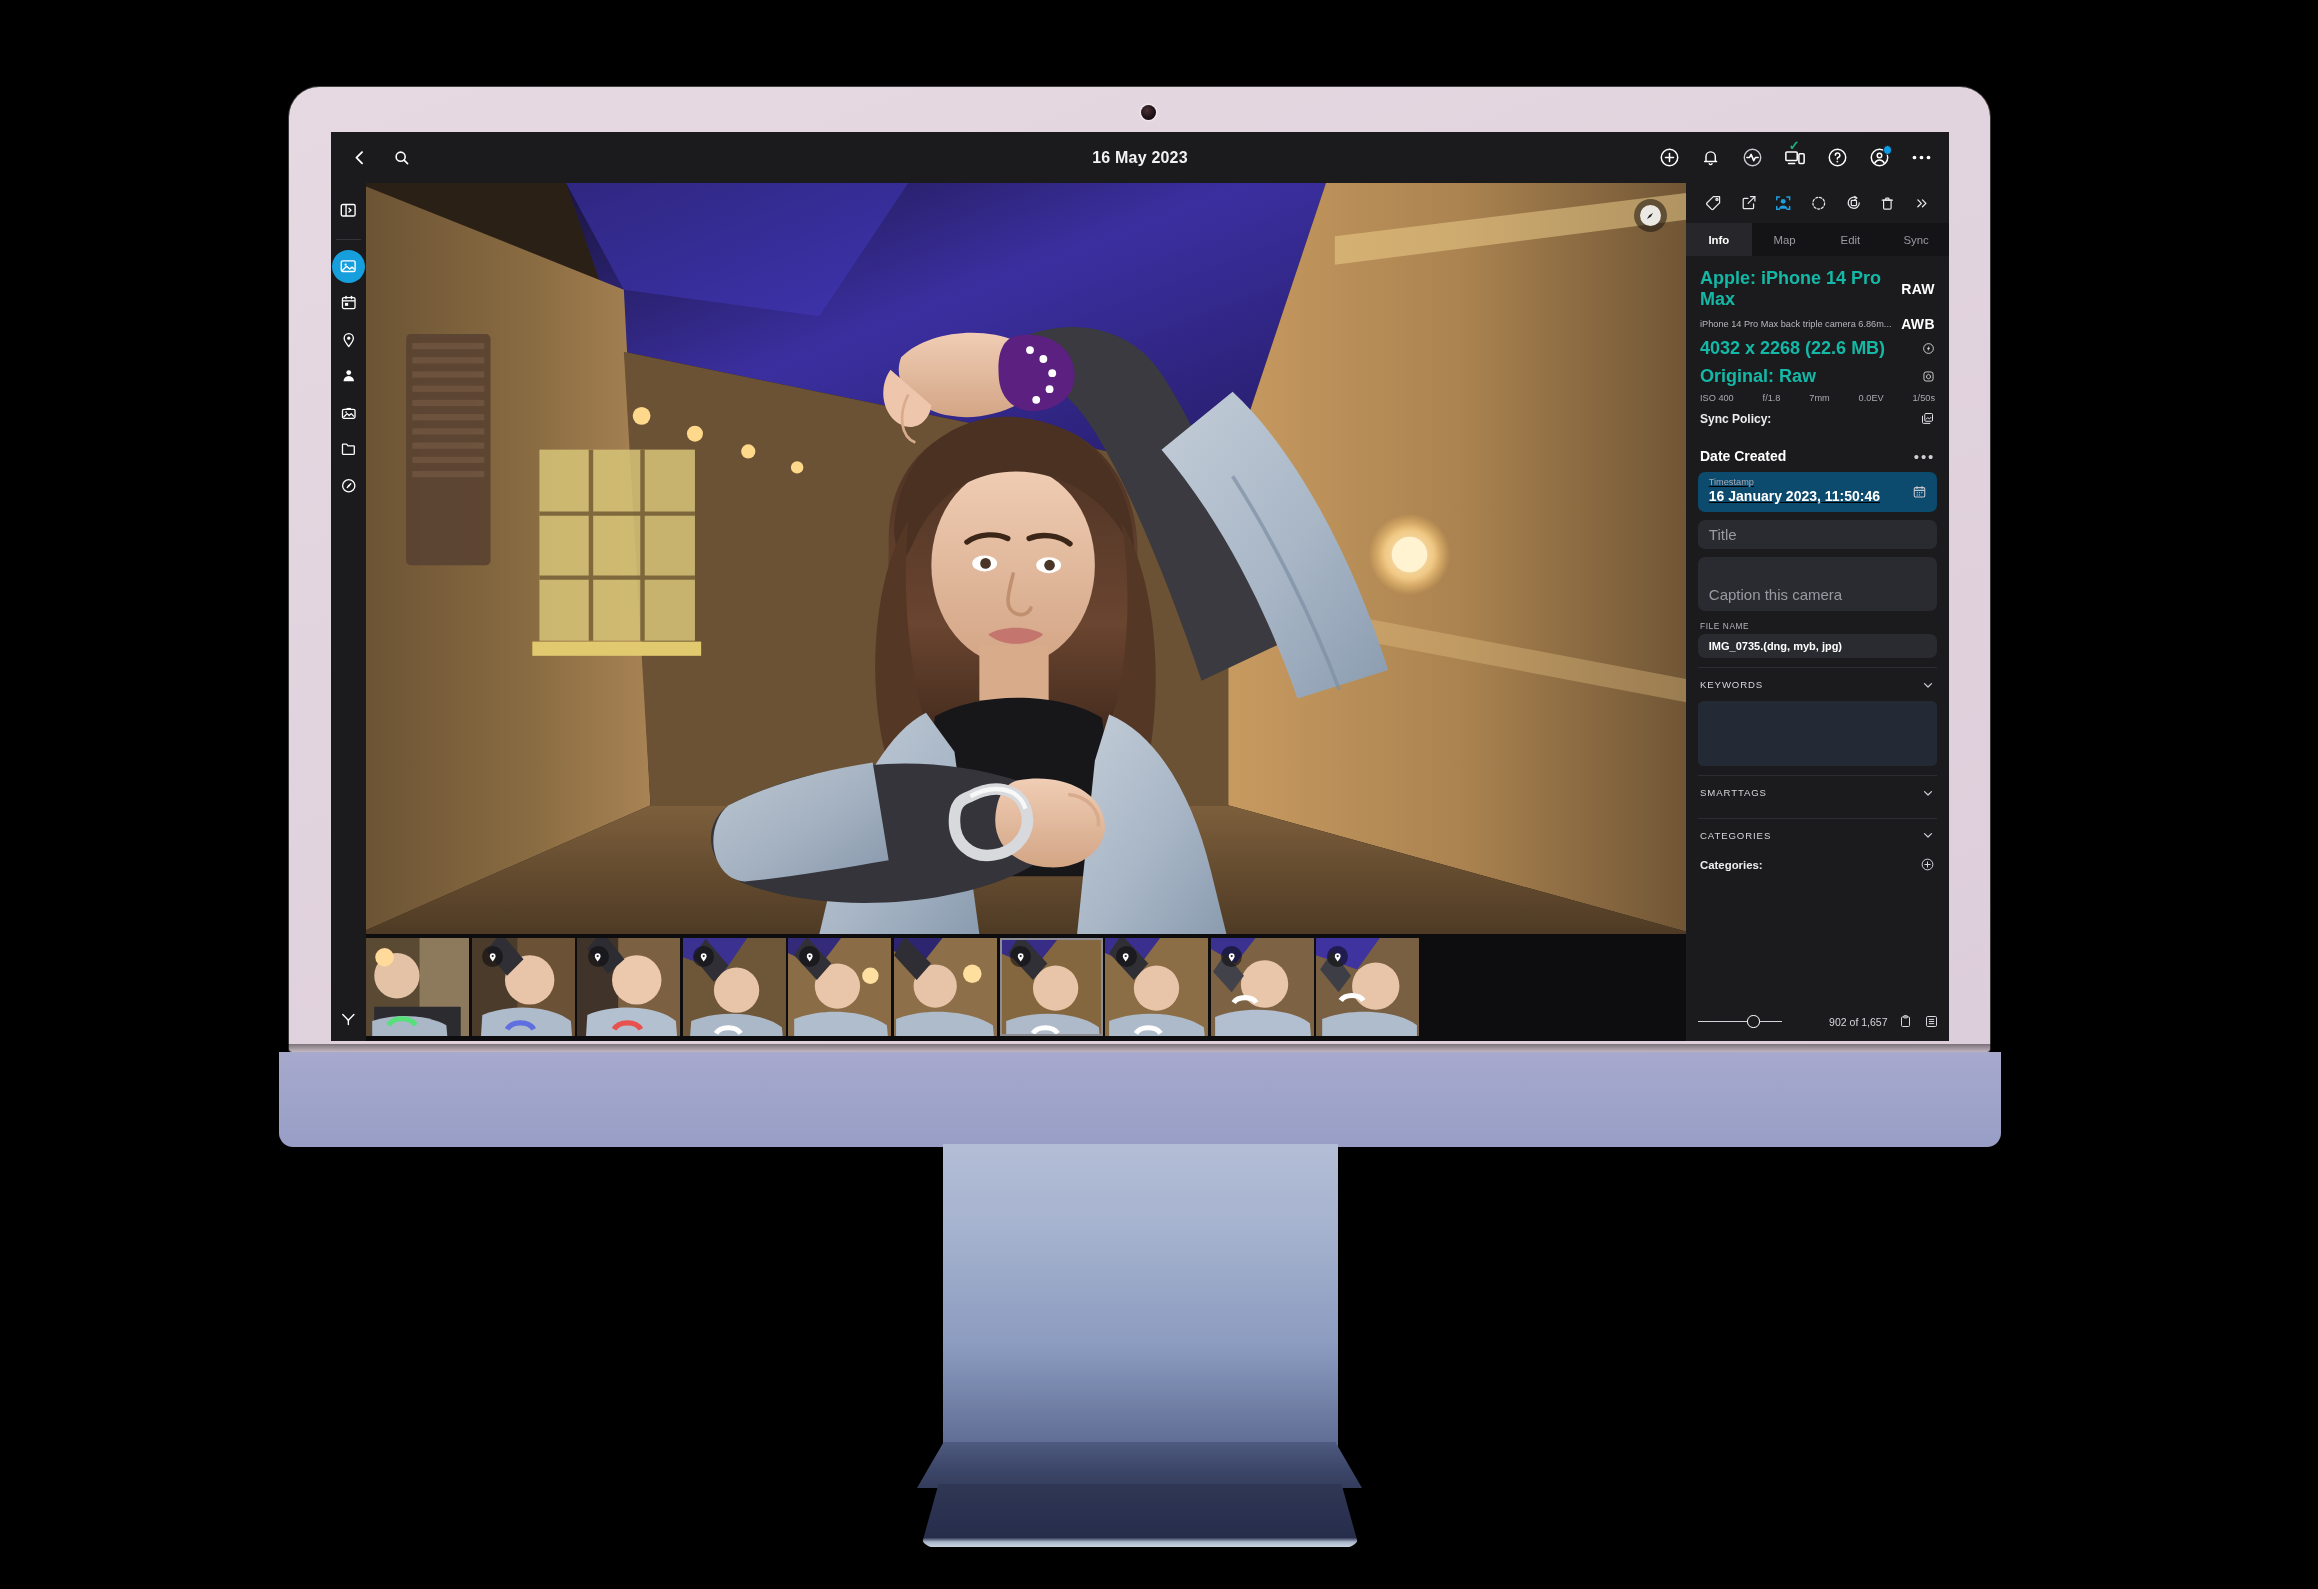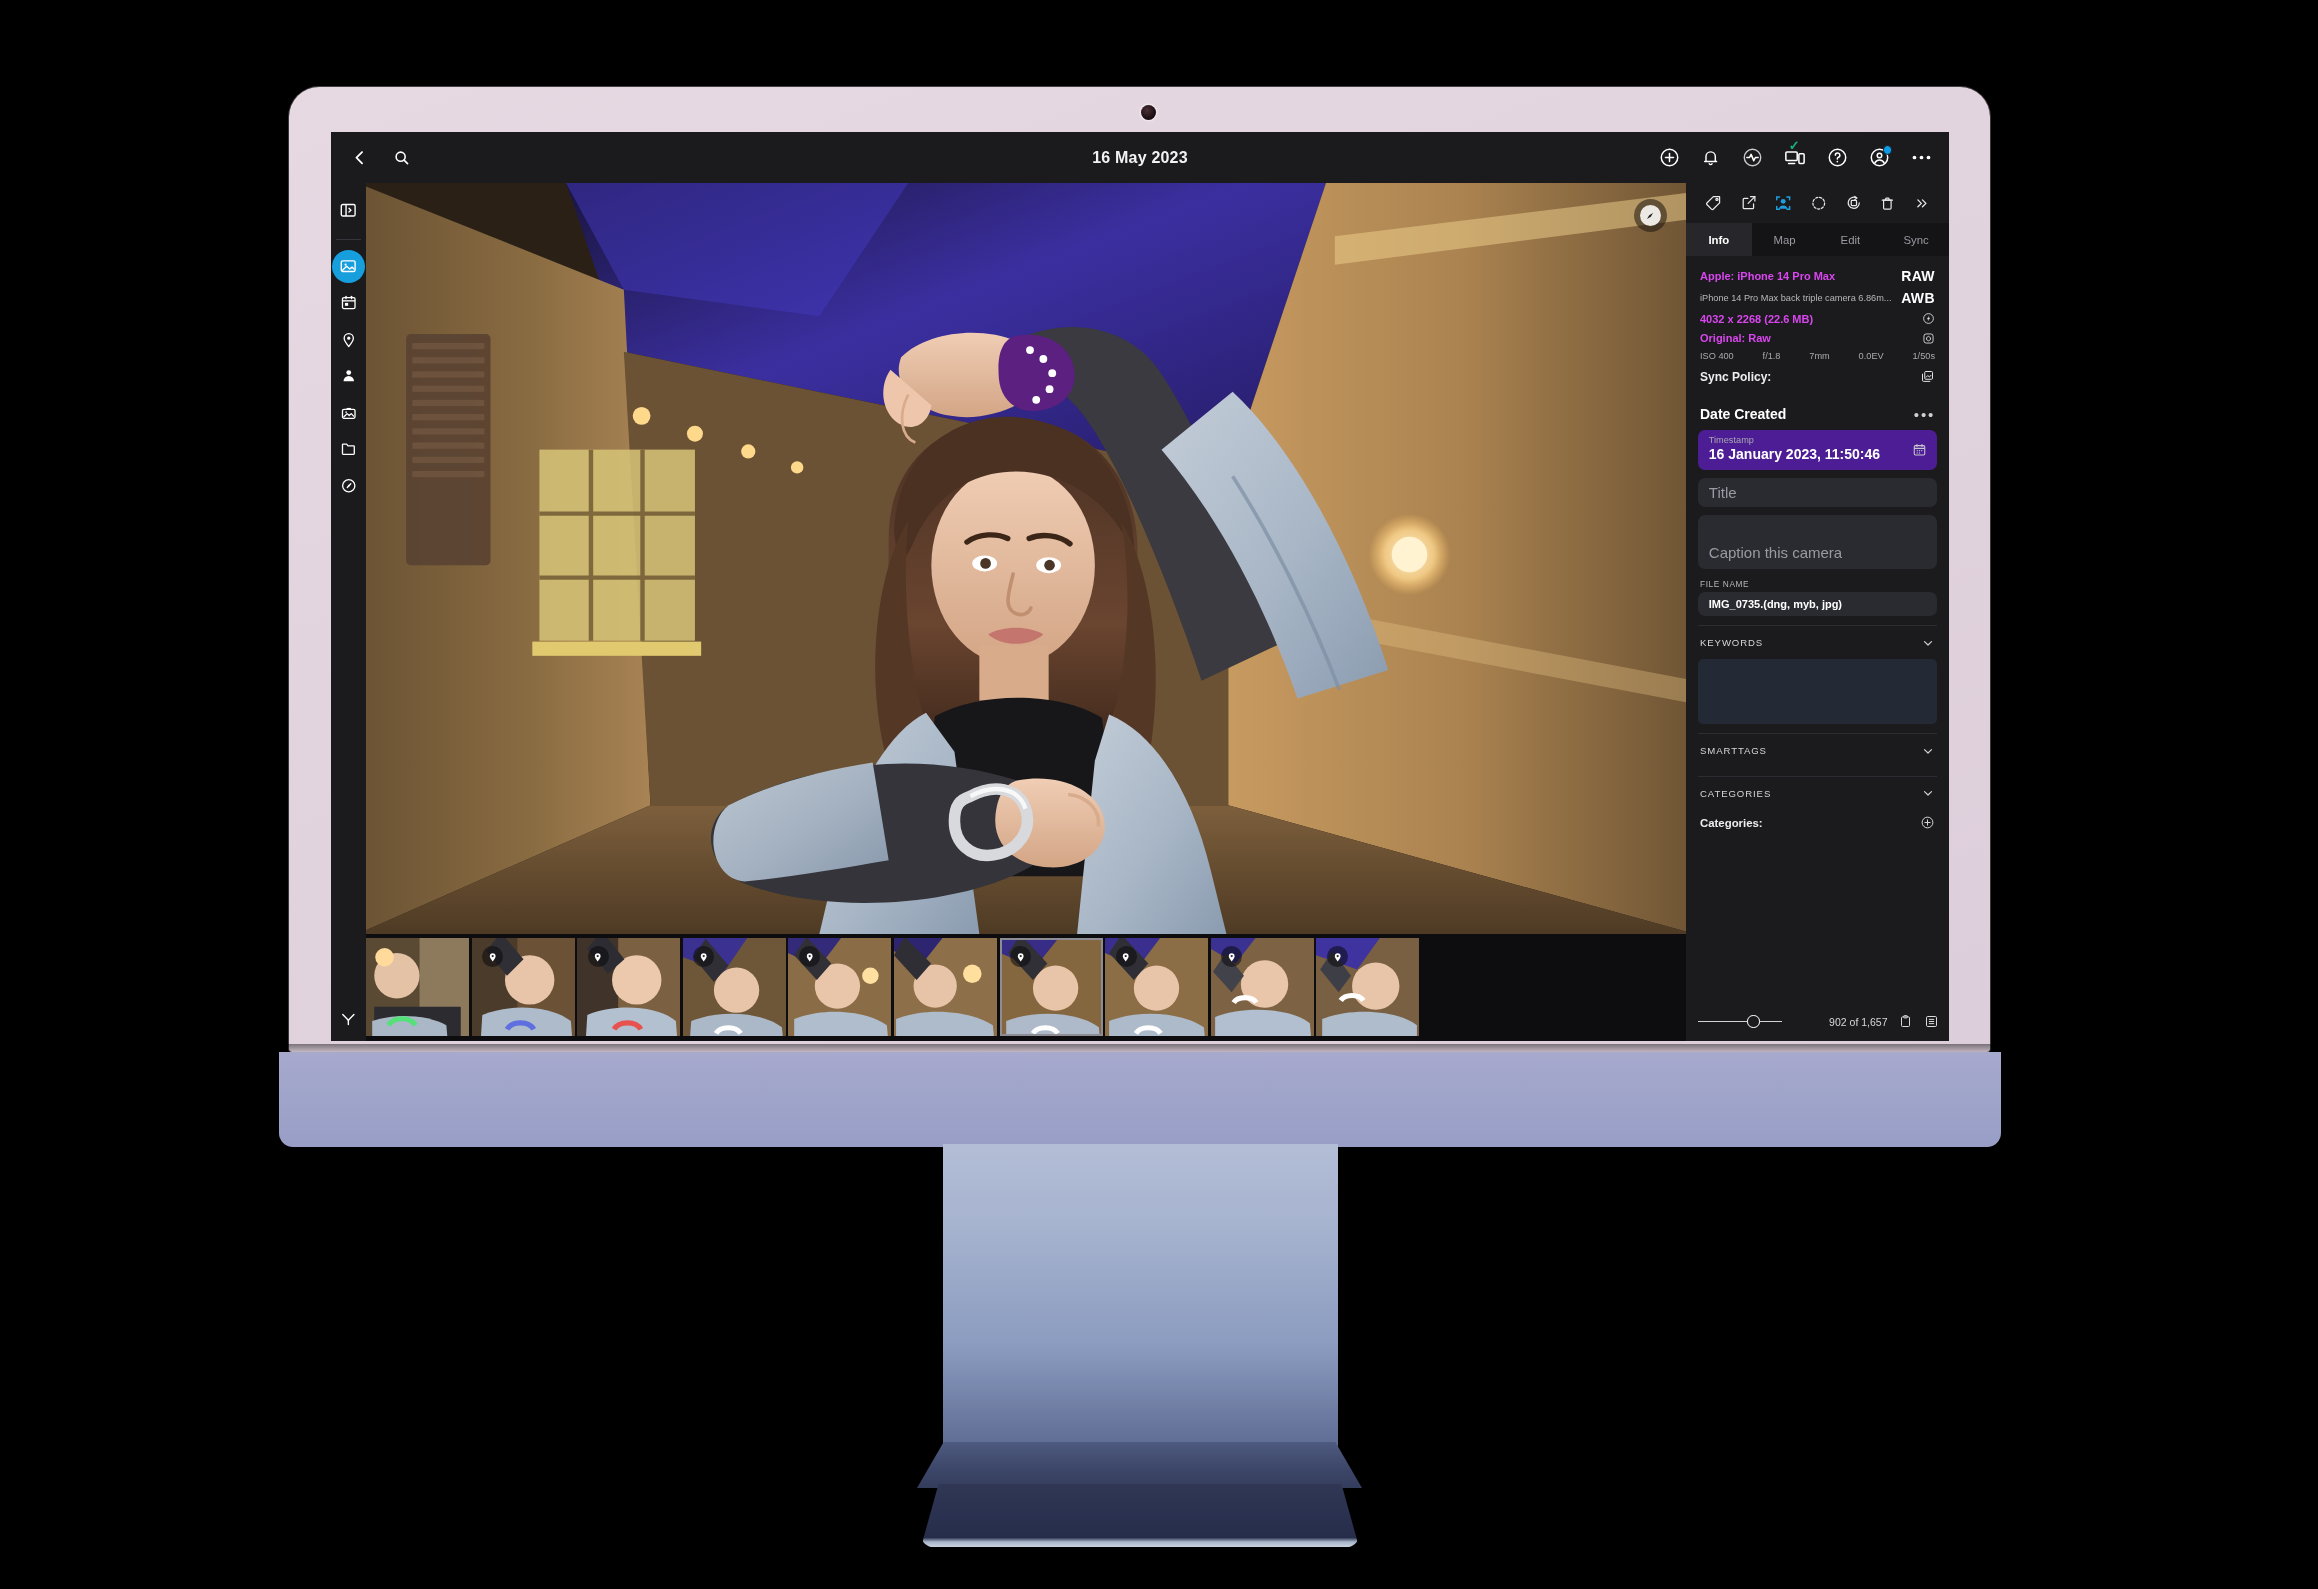--- a/index.html
+++ b/index.html
@@ -173,7 +173,7 @@
 
   .meta { padding: 12.3px 14px 8.8px 14px; }
   .meta-row { display: flex; align-items: center; justify-content: space-between; margin-bottom: 6.1px; }
-  .meta-main { color: #d946ef; font-size: 11px; font-weight: bold; }
+  .meta-main { color: #14b8a6; font-size: 18px; font-weight: bold; }
   .meta-sub { color: #b7b7bd; font-size: 9.2px; }
   .meta-badge { color: #ffffff; font-size: 14px; font-weight: bold; letter-spacing:0.4px; }
   .exif { display: flex; justify-content: space-between; margin: 3.5px 0 8.8px; }

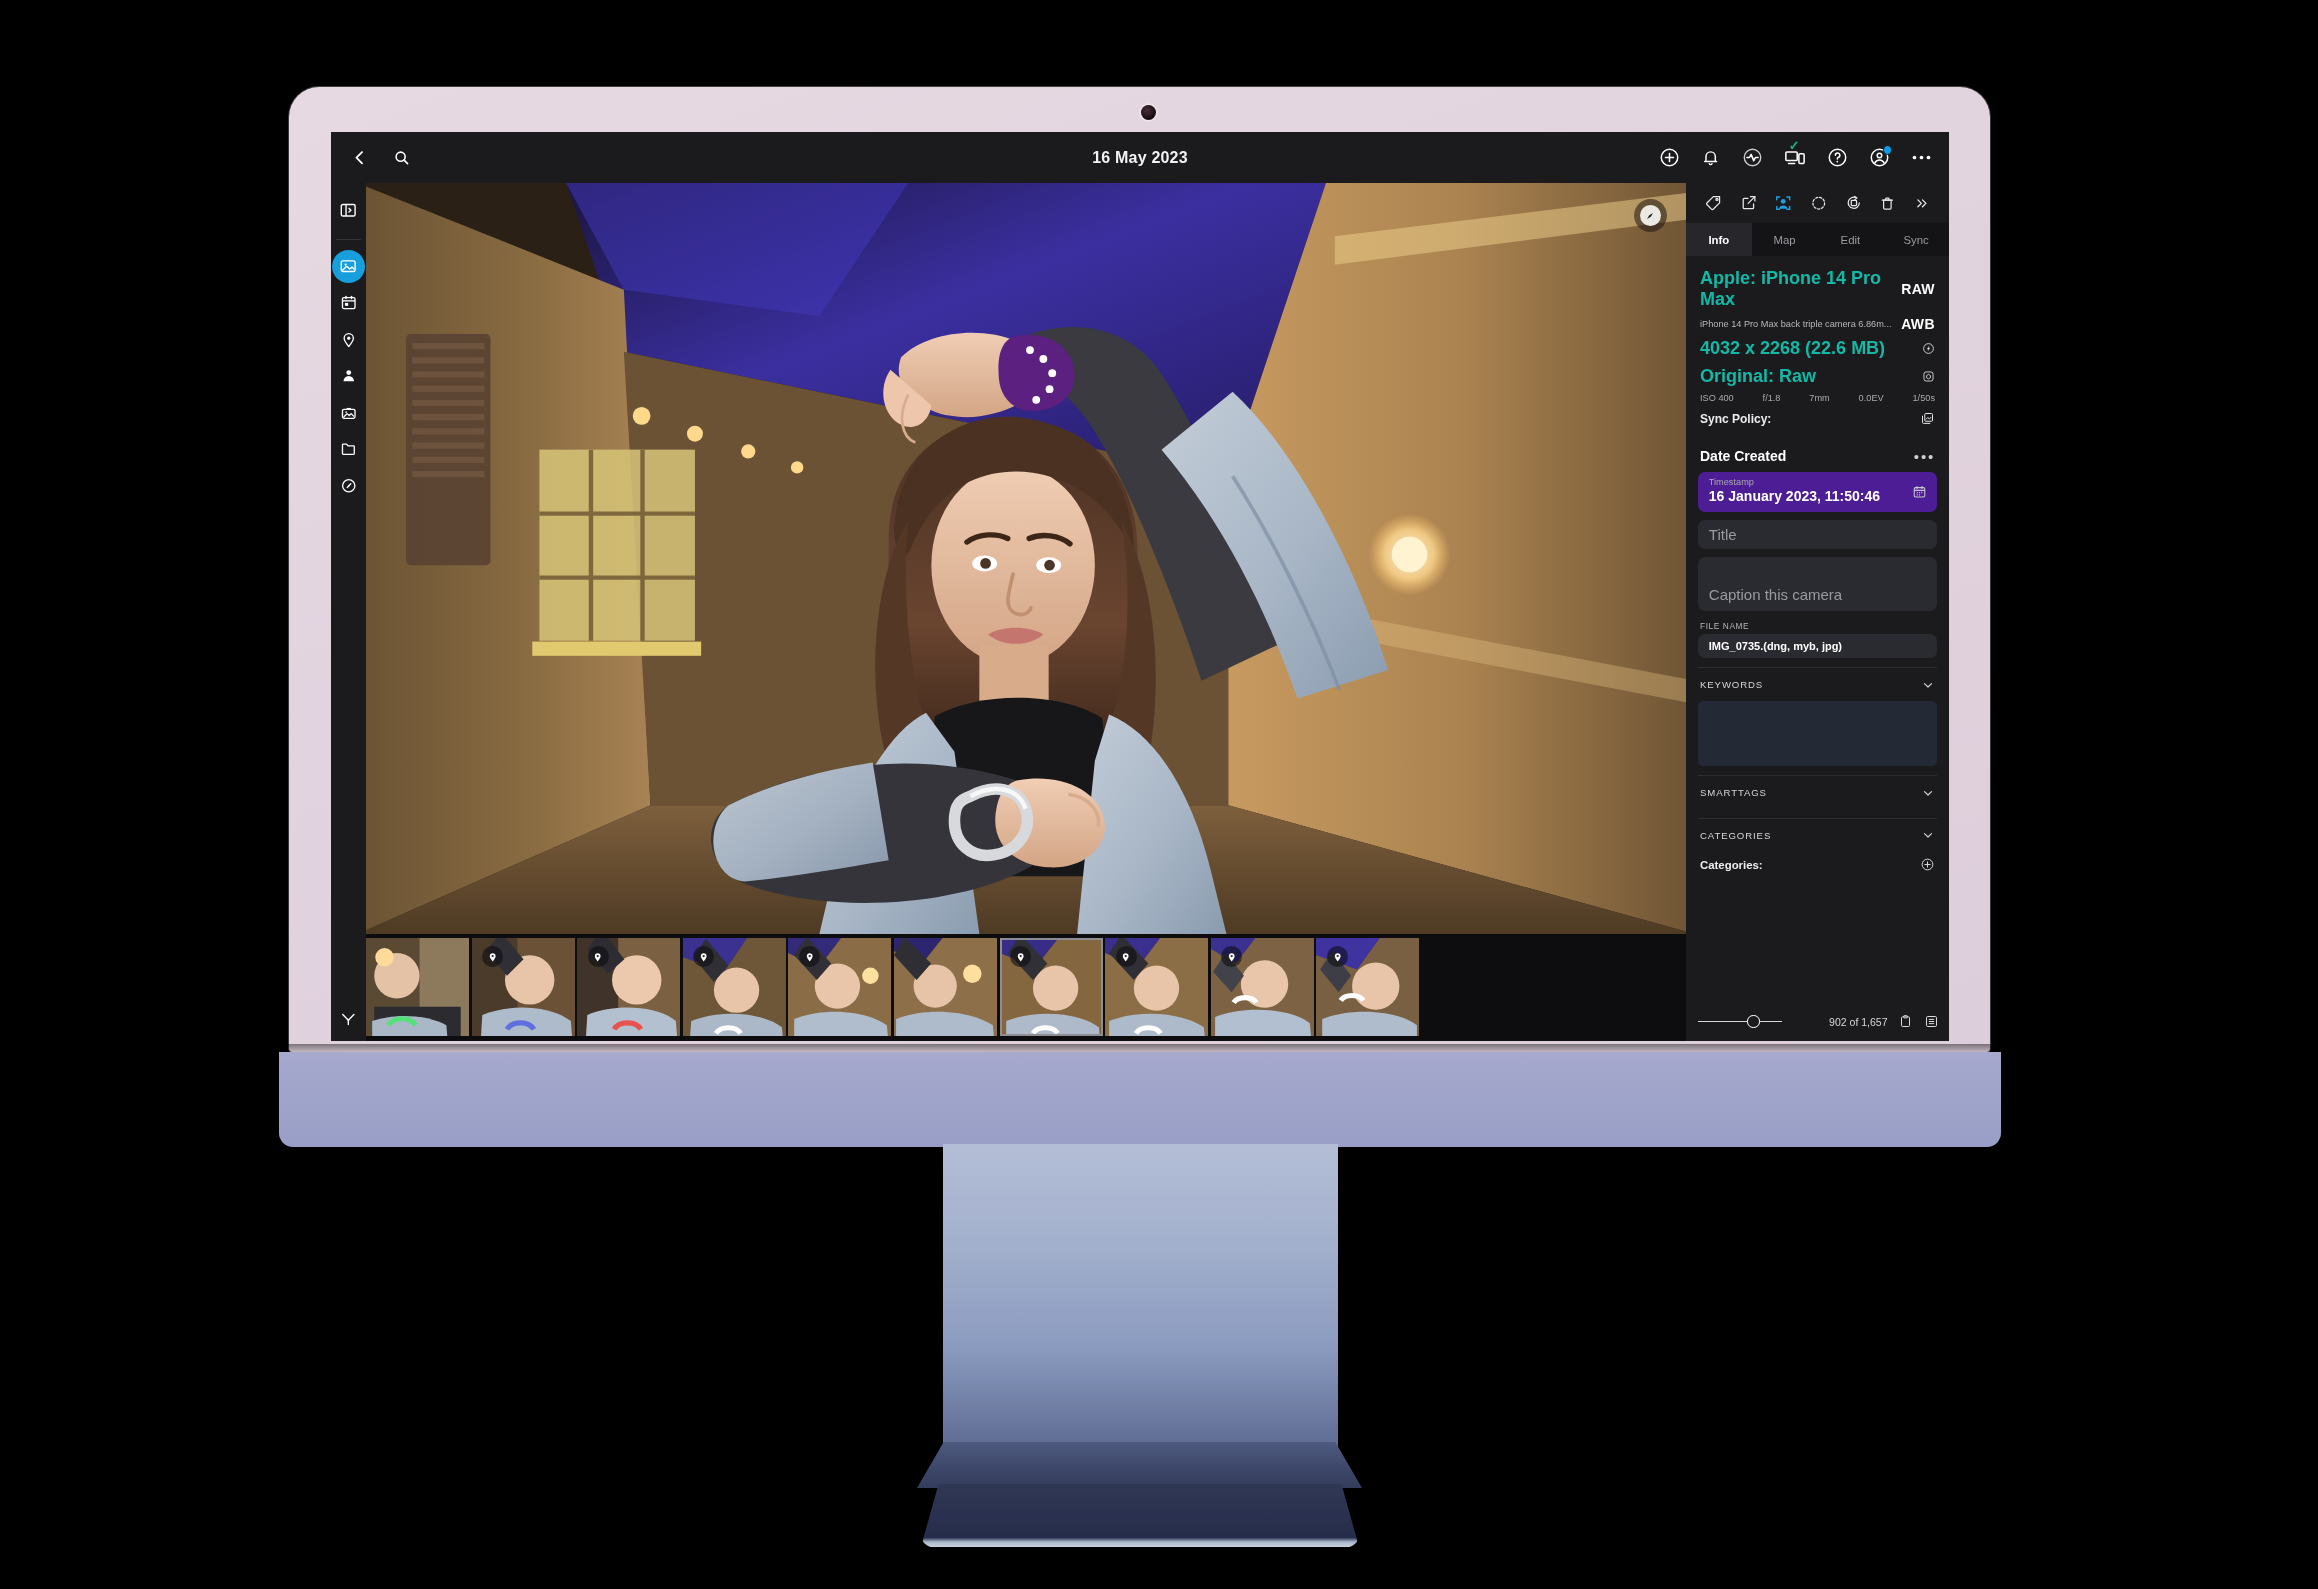--- a/index.html
+++ b/index.html
@@ -192,7 +192,7 @@
     margin: 0 12.3px 8px 12.3px; background: #2a2a31; border-radius: 7px;
     padding: 6.1px 10.5px; position: relative; cursor: text;
   }
-  .field-box.timestamp { background:#4c1d95; padding: 5.3px 10.5px 8px; }
+  .field-box.timestamp { background:#0c4a6e; padding: 5.3px 10.5px 8px; text-decoration: underline; }
   .field-label { color: #a8a8b0; font-size: 9.2px; margin-bottom: 0.9px; }
   .field-value { color: #ffffff; font-size: 14px; font-weight: bold; }
   .field-placeholder { color: #9a9aa2; font-size: 15px; }

